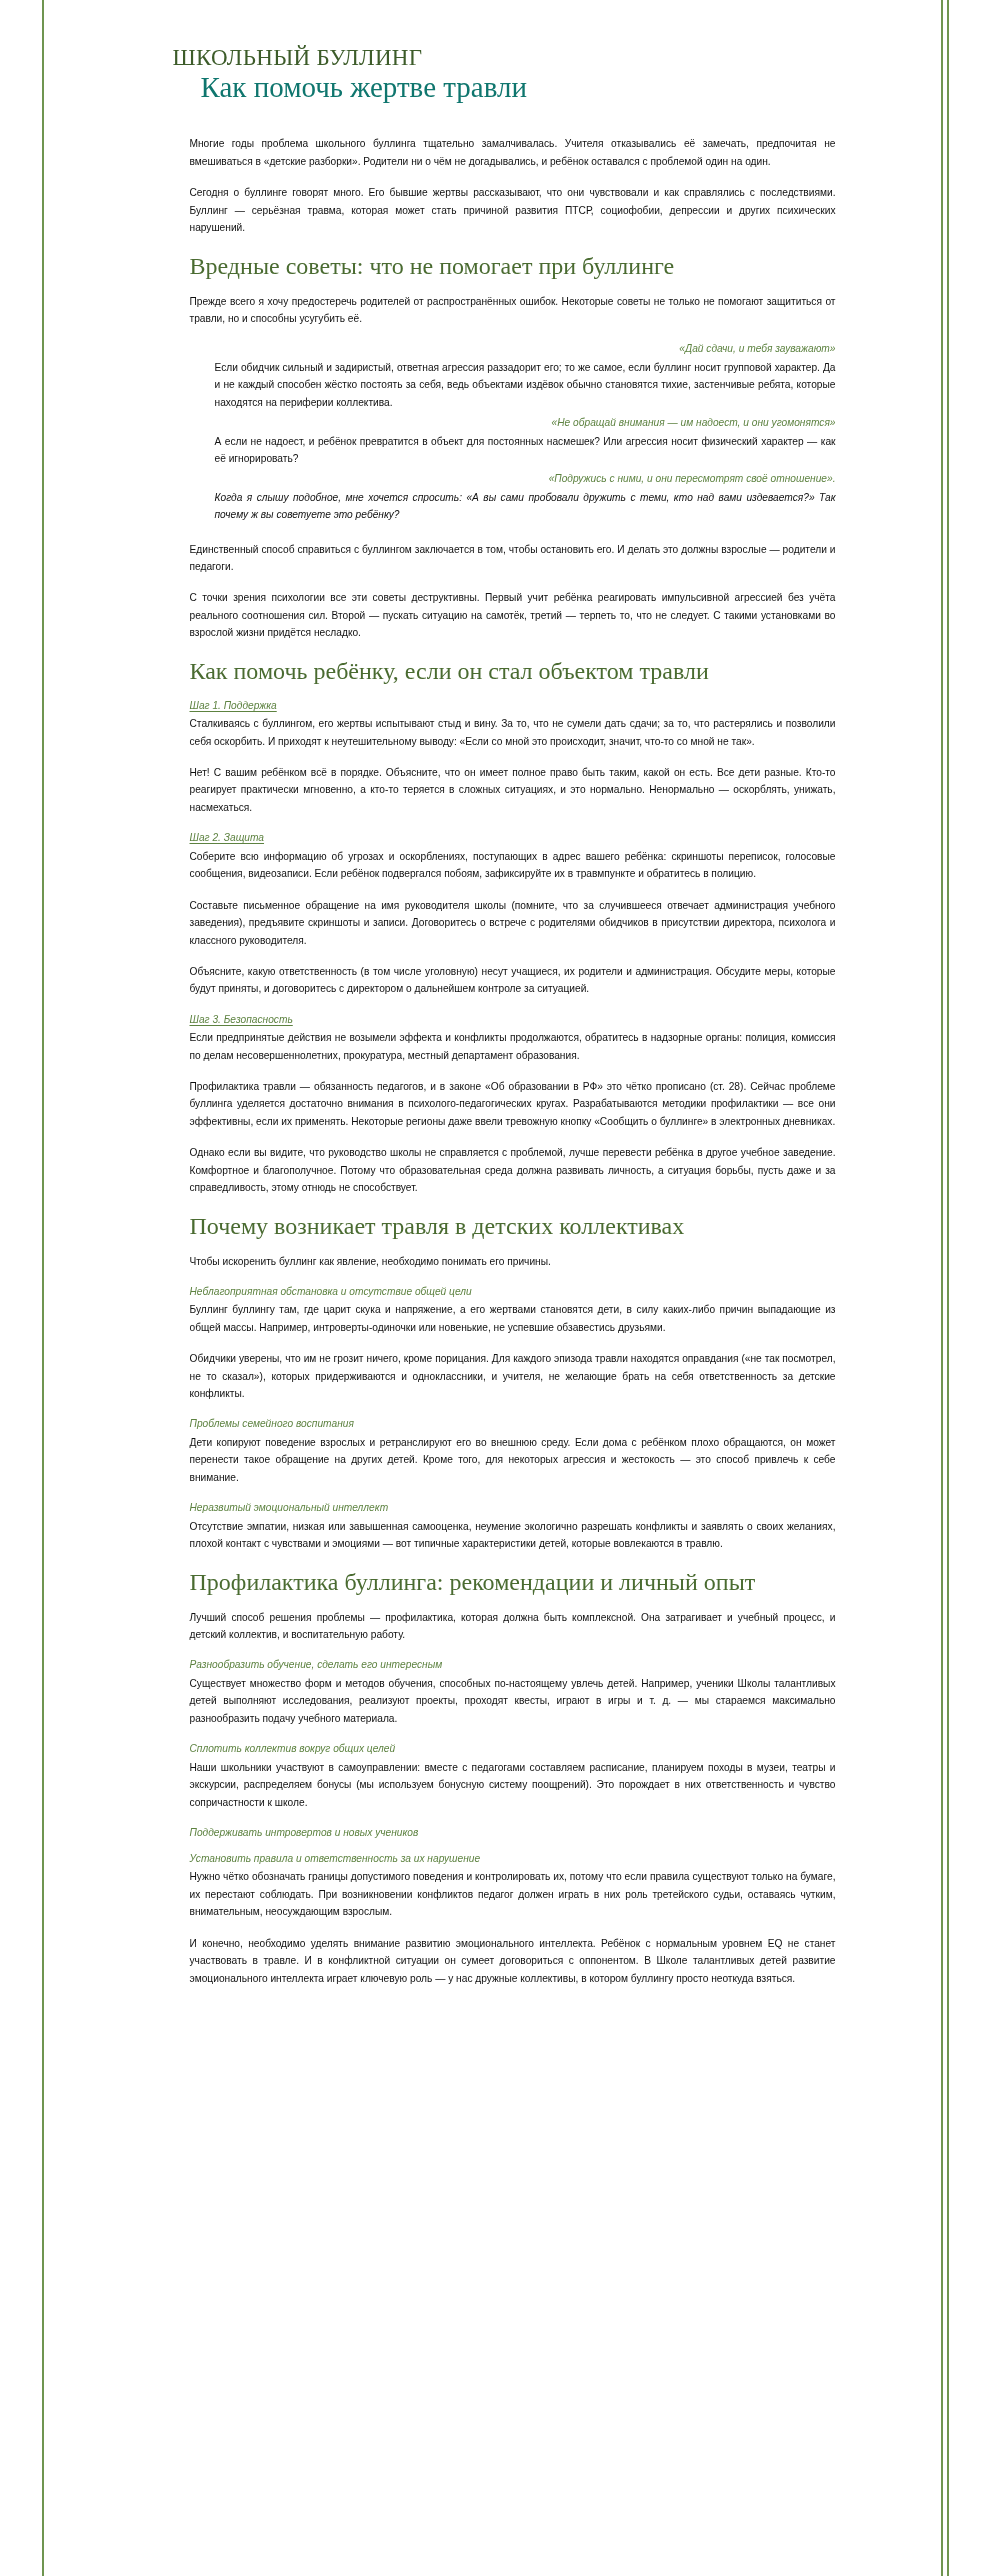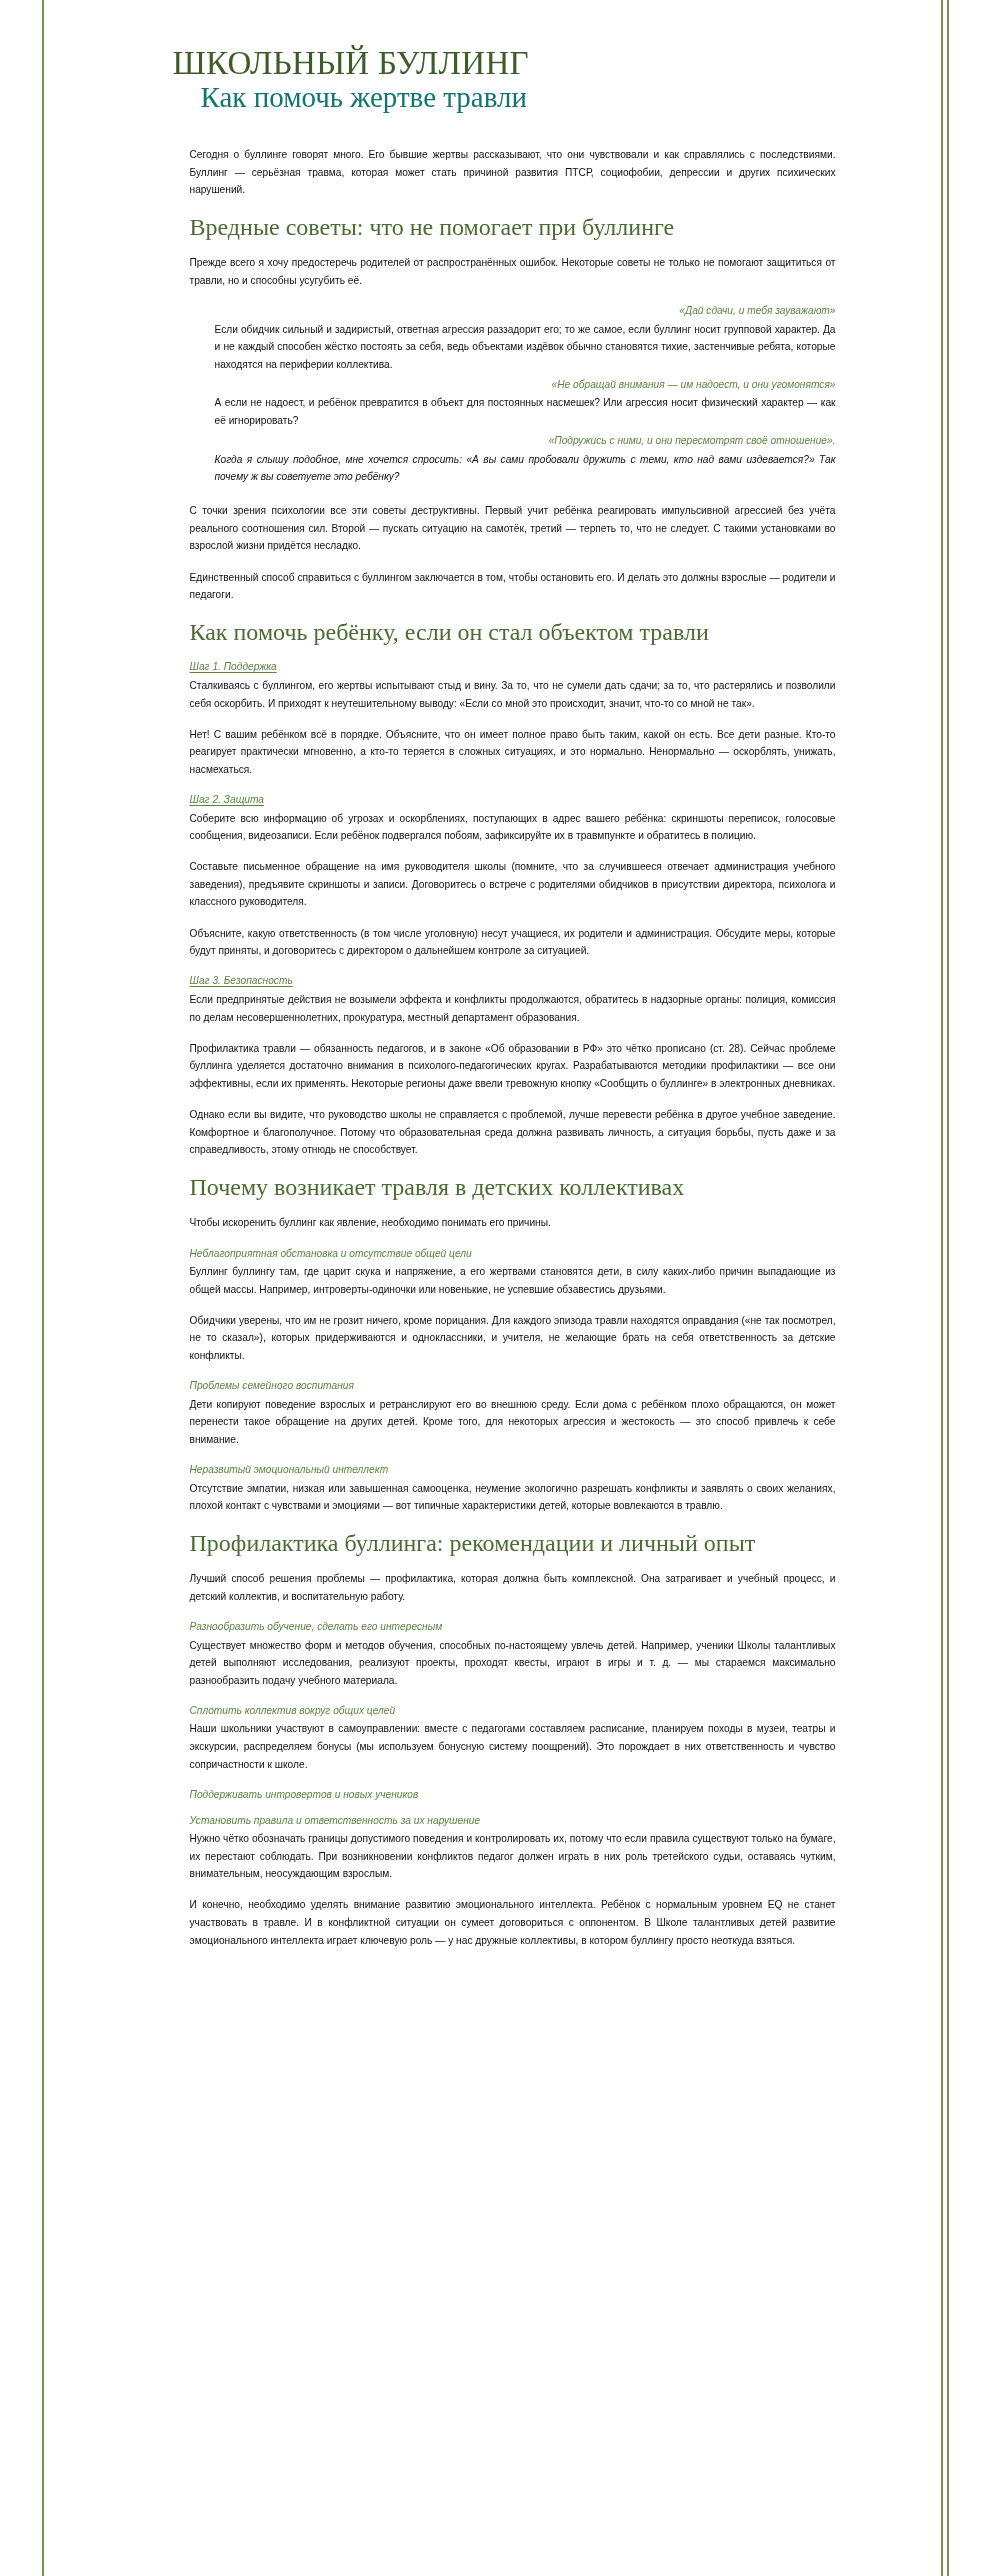--- a/index.html
+++ b/index.html
@@ -43,7 +43,7 @@
   .doc-title {
     font-family: "Liberation Serif", serif;
     color: #3d5c2a;
-    font-size: 33px;
+    font-size: 23px;
     line-height: 1.06;
     letter-spacing: 0.3px;
     margin: 0 0 1.2px 85px;

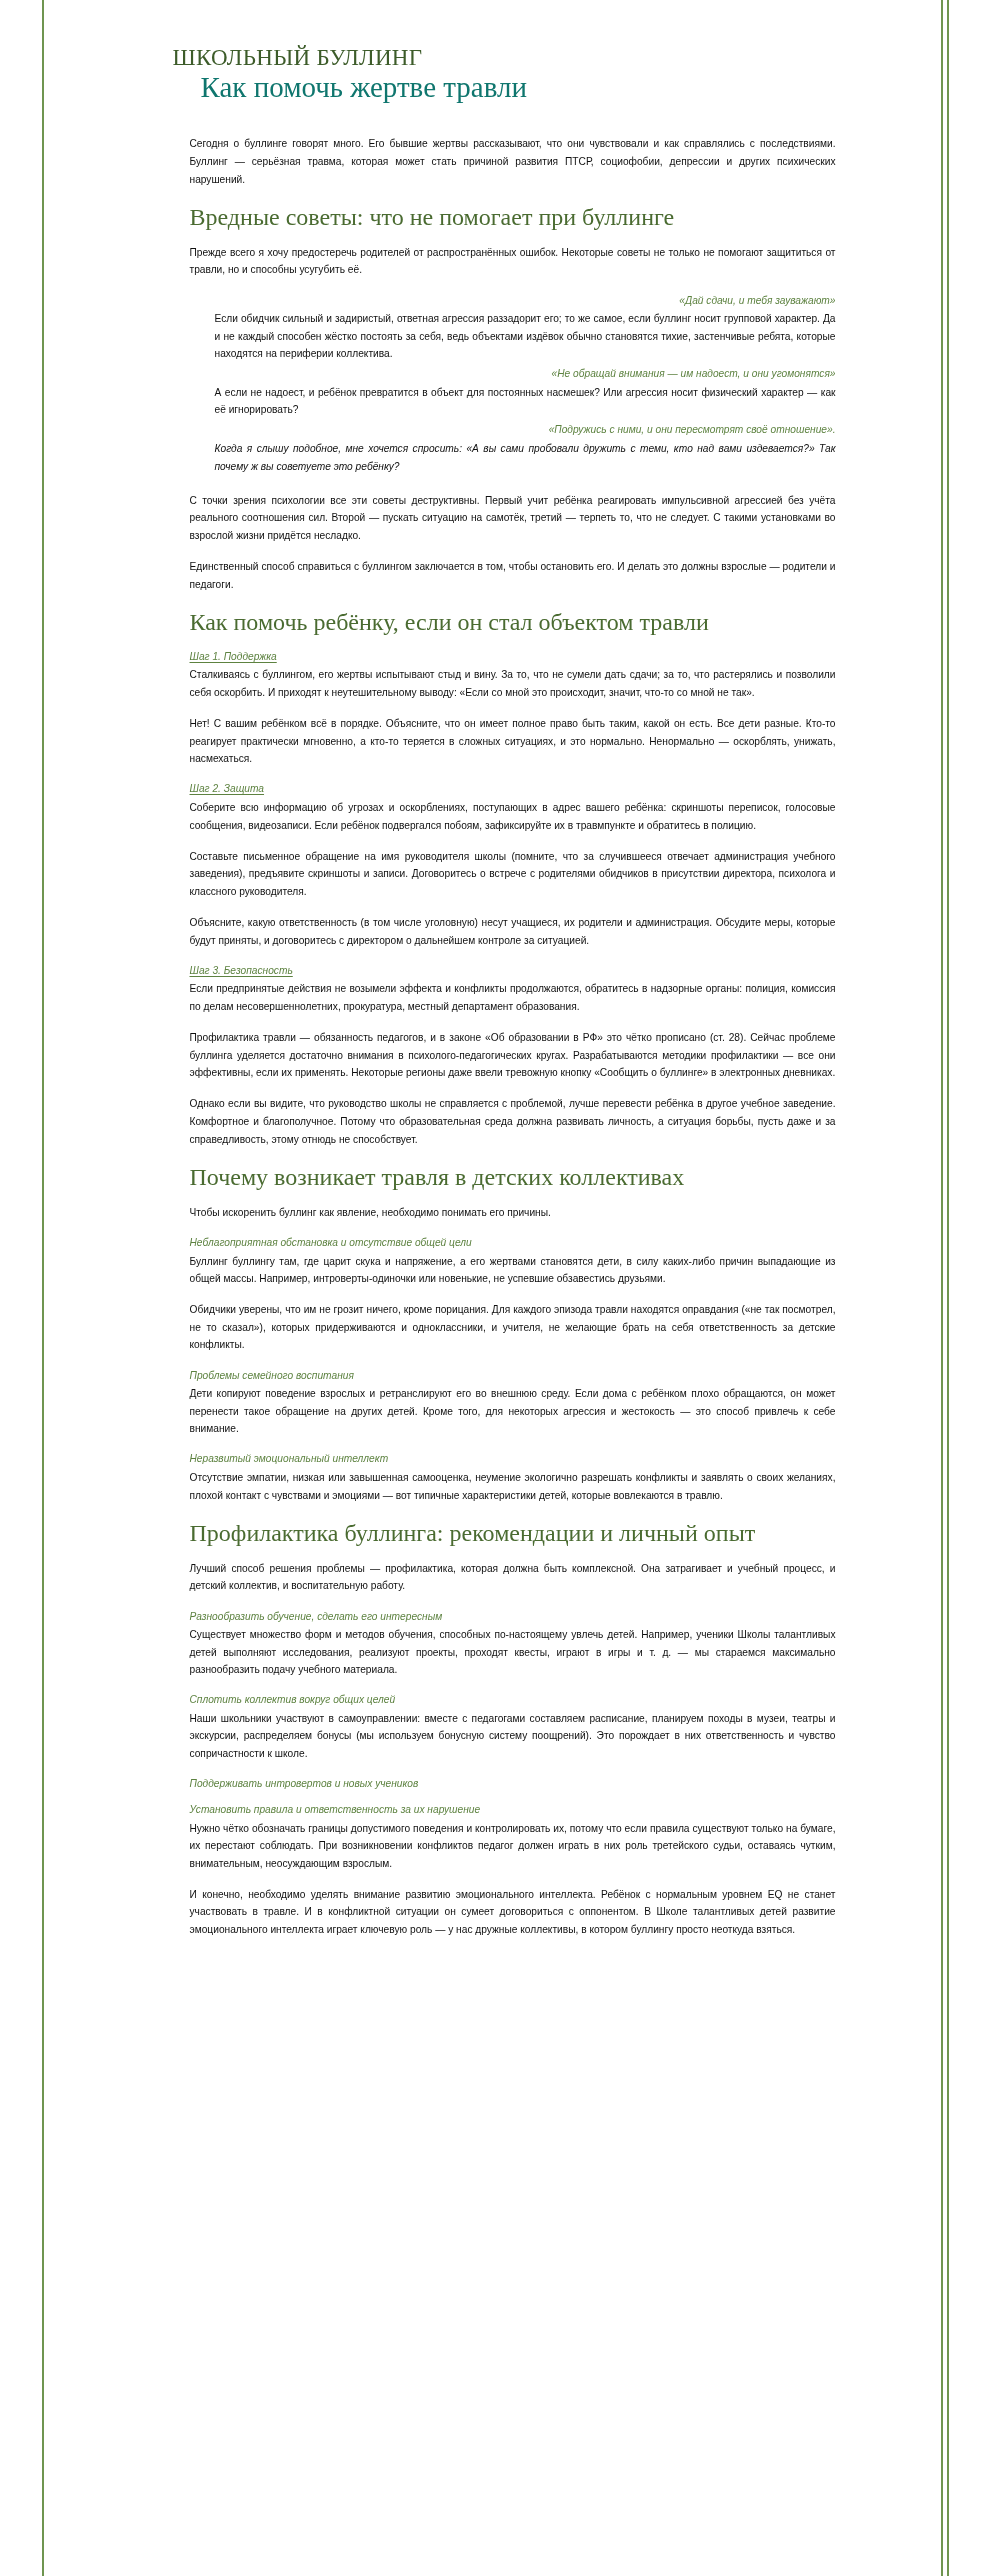--- a/index.html
+++ b/index.html
@@ -126,6 +126,7 @@
 
     <div class="body-col">
 
+      <p class="para">Многие годы проблема школьного буллинга тщательно замалчивалась. Учителя отказывались её замечать, предпочитая не вмешиваться в «детские разборки». Родители ни о чём не догадывались, и ребёнок оставался с проблемой один на один.</p>
       <p class="para">Сегодня о буллинге говорят много. Его бывшие жертвы рассказывают, что они чувствовали и как справлялись с последствиями. Буллинг — серьёзная травма, которая может стать причиной развития ПТСР, социофобии, депрессии и других психических нарушений.</p>
 
       <h2 class="section">Вредные советы: что не помогает при буллинге</h2>

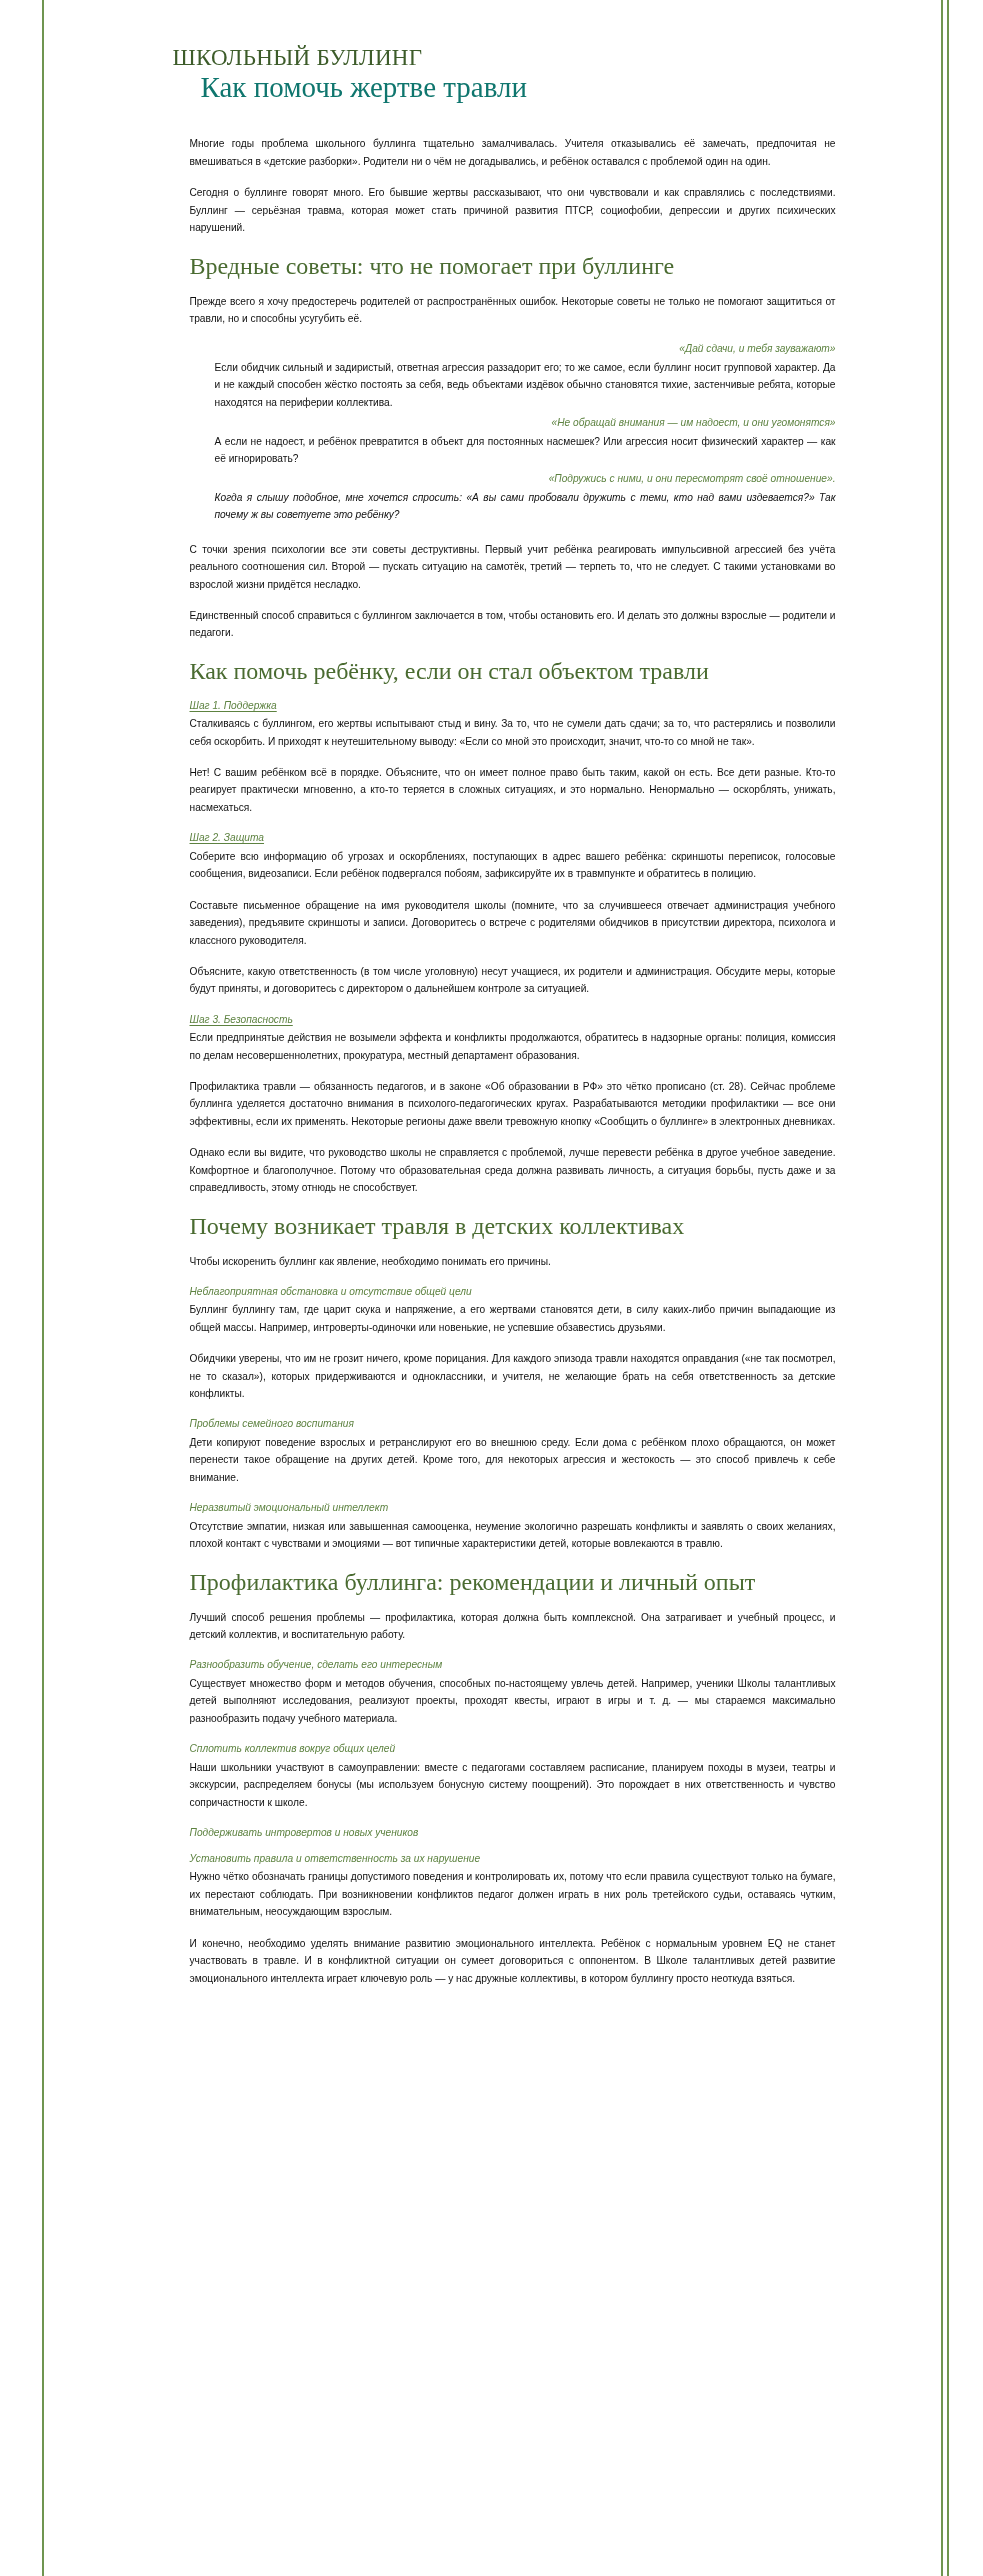--- a/index.html
+++ b/index.html
@@ -145,8 +145,8 @@
 
       <div class="spacer-md"></div>
 
+      <p class="para">Единственный способ справиться с буллингом заключается в том, чтобы остановить его. И делать это должны взрослые — родители и педагоги.</p>
       <p class="para">С точки зрения психологии все эти советы деструктивны. Первый учит ребёнка реагировать импульсивной агрессией без учёта реального соотношения сил. Второй — пускать ситуацию на самотёк, третий — терпеть то, что не следует. С такими установками во взрослой жизни придётся несладко.</p>
-      <p class="para">Единственный способ справиться с буллингом заключается в том, чтобы остановить его. И делать это должны взрослые — родители и педагоги.</p>
 
       <h2 class="section">Как помочь ребёнку, если он стал объектом травли</h2>
 

